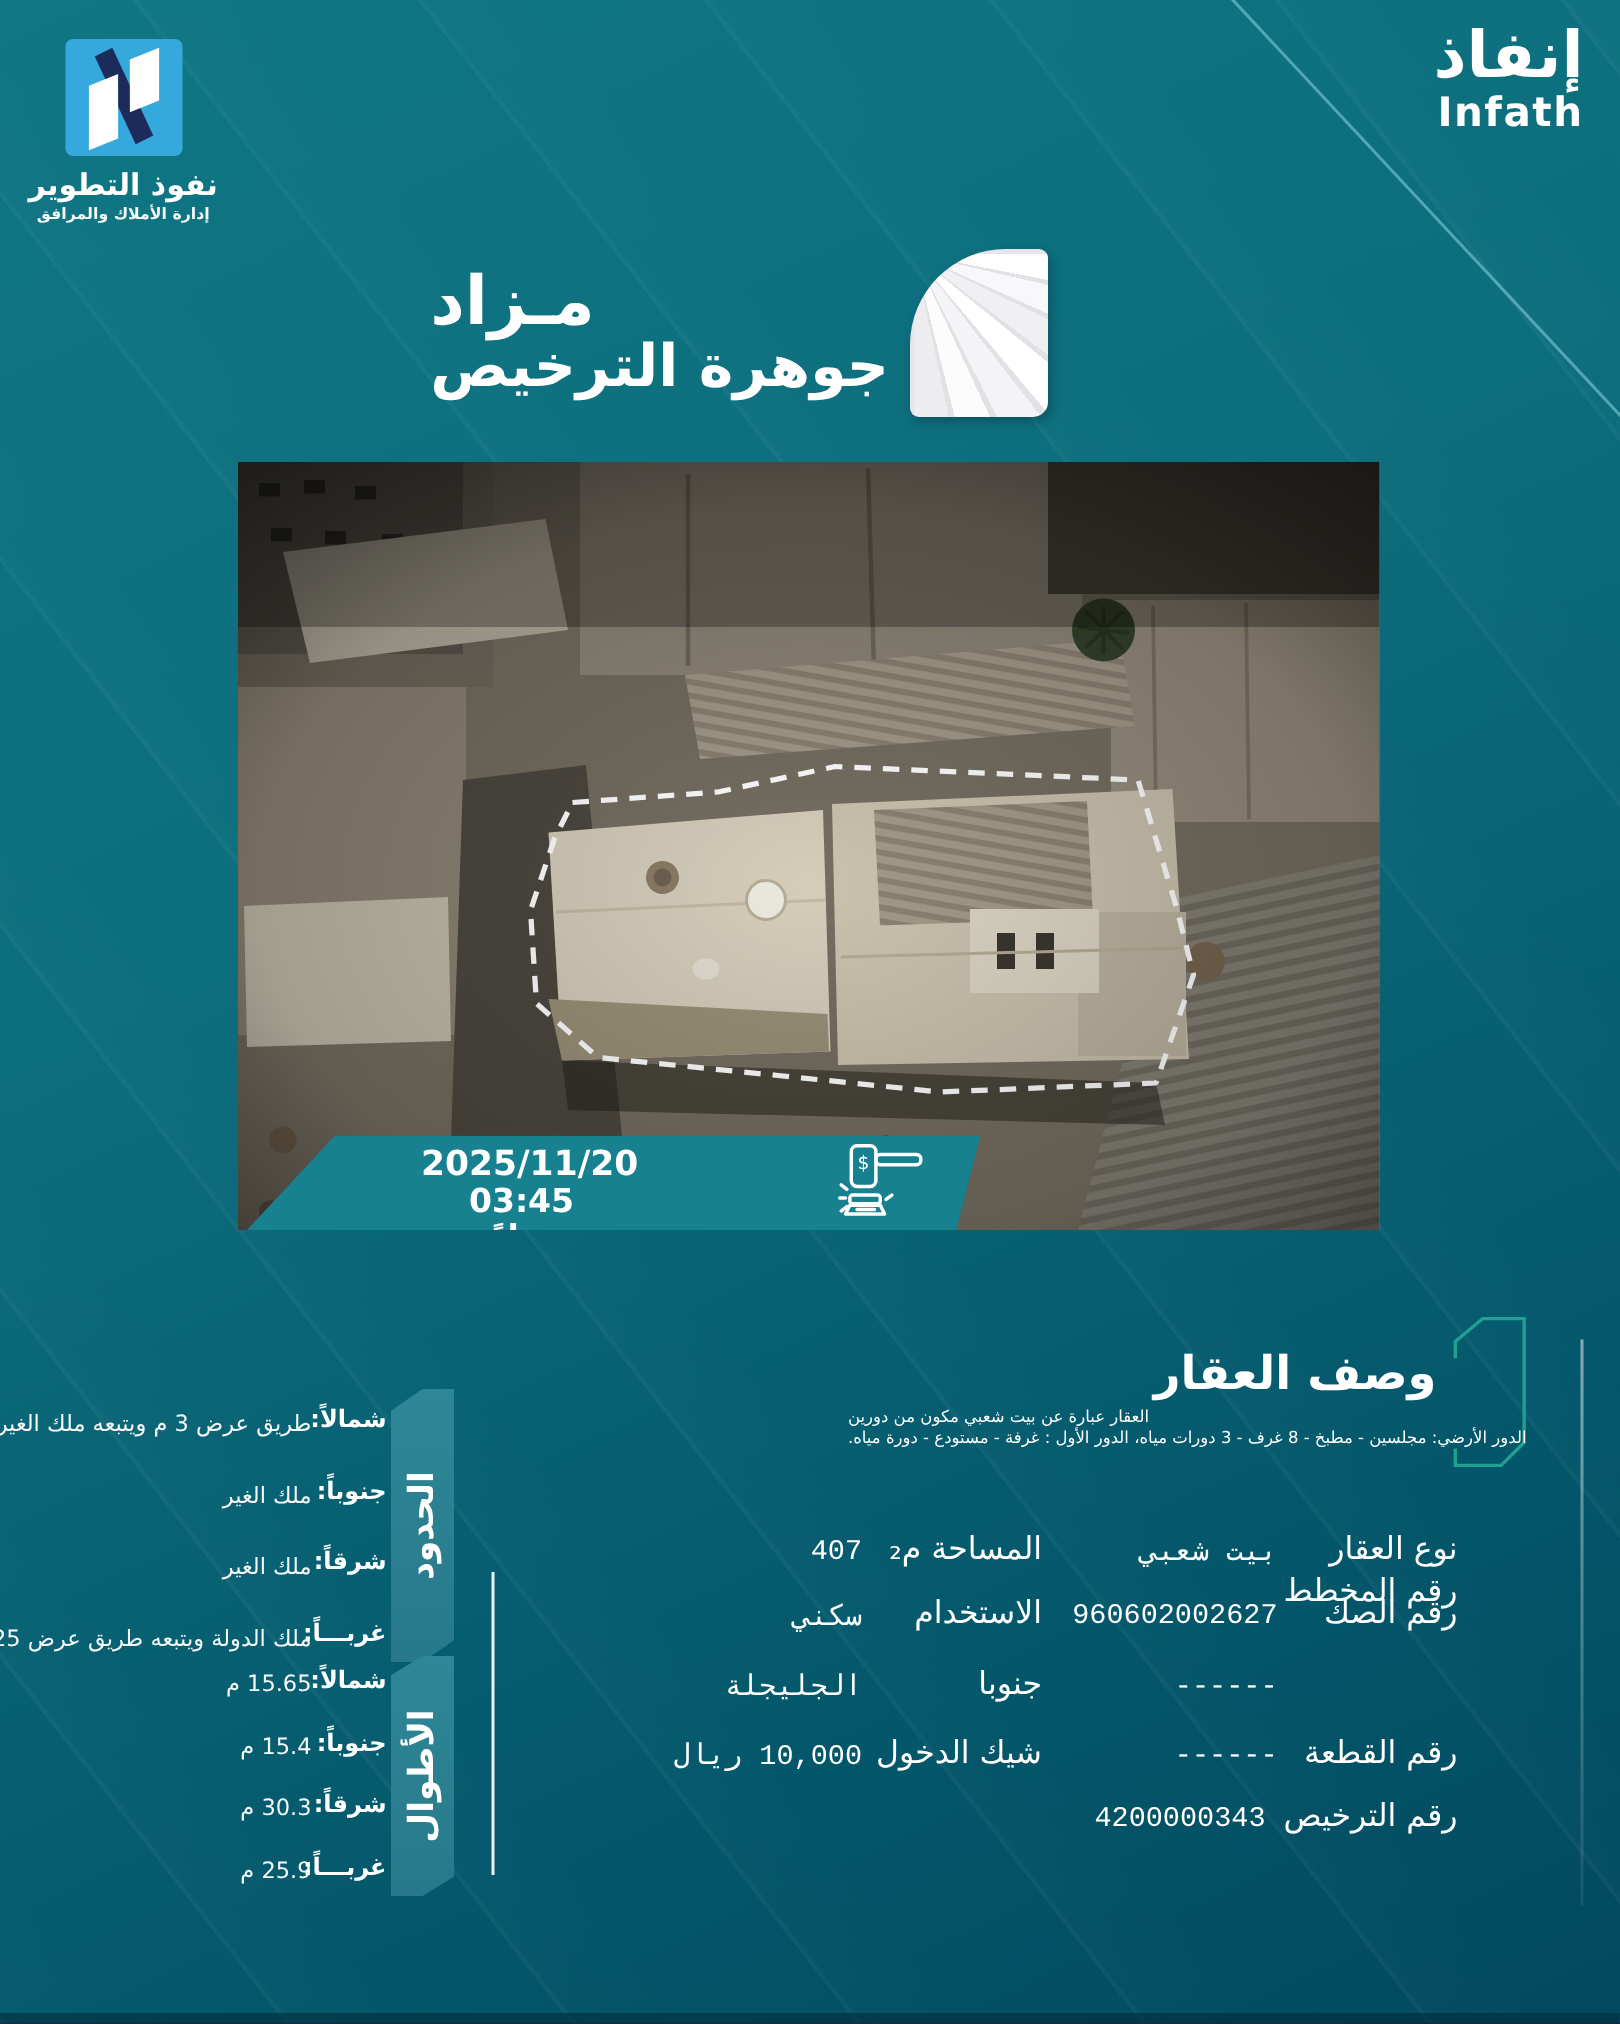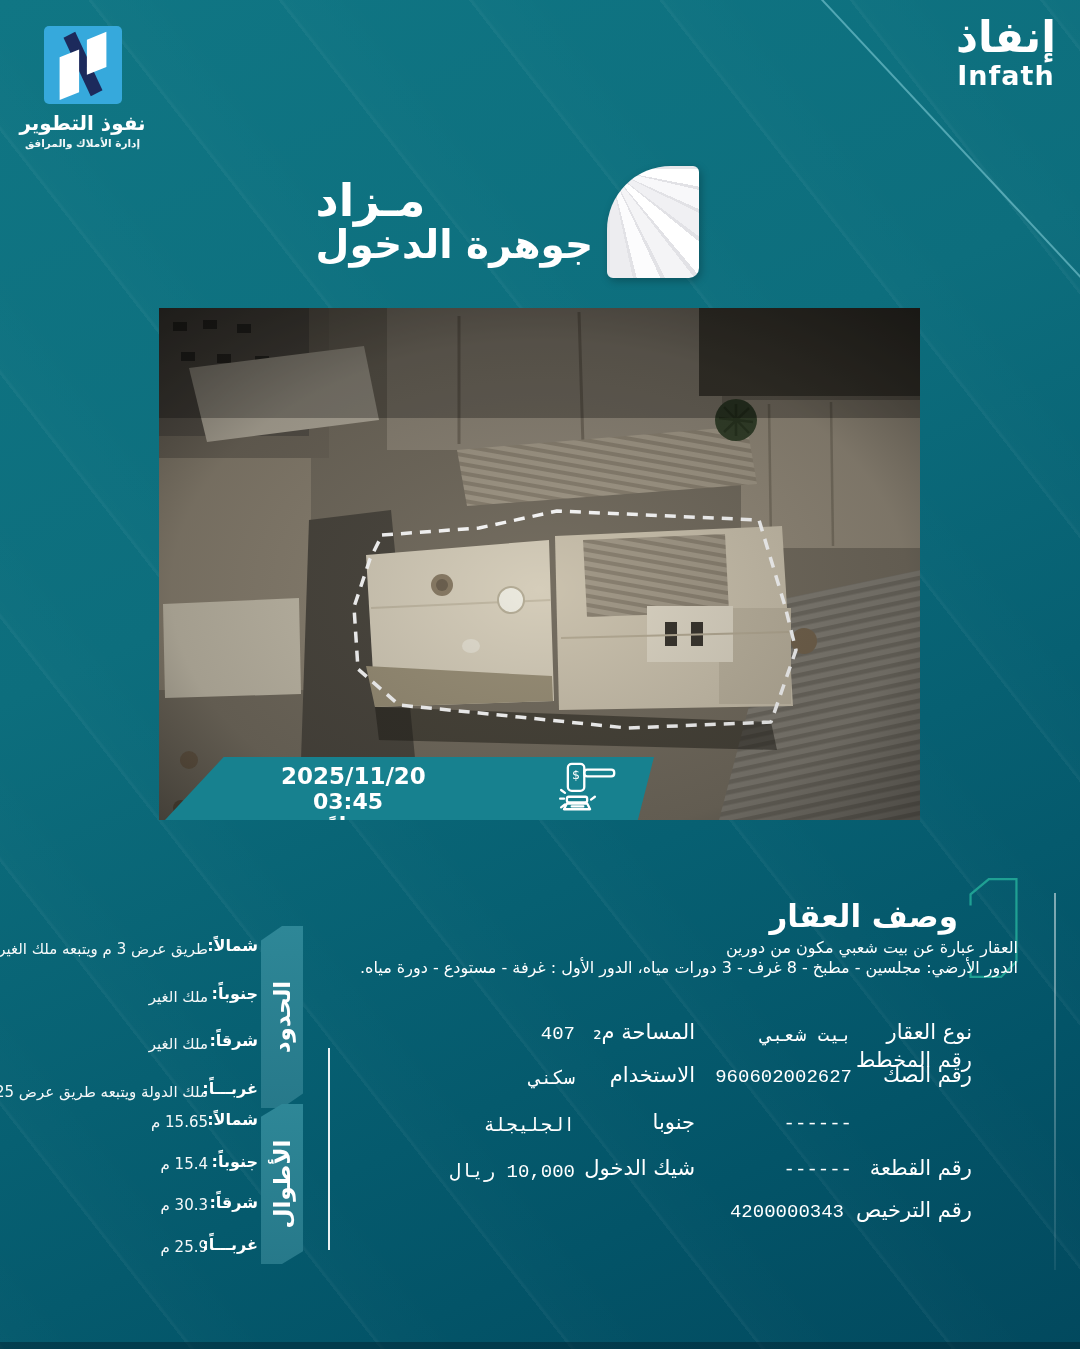--- a/index.html
+++ b/index.html
@@ -17,7 +17,7 @@
   .dev-logo-square{display:inline-block;width:78px;height:78px;border-radius:5px;background:#36a9dc;}
   .dev-logo-title{font-size:20px;font-weight:700;margin-top:4px;line-height:1.15;}
   .dev-logo-sub{font-size:10.5px;font-weight:700;opacity:.95;margin-top:2px;}
-  .org-block{right:24px;top:14px;text-align:center;margin-left:35px;}
+  .org-block{right:24px;top:14px;text-align:right;margin-left:35px;}
   .org-ar{font-size:43px;font-weight:700;line-height:1.1;}
   .org-en{font-size:27px;font-weight:700;letter-spacing:1px;line-height:1.1;font-family:"DejaVu Sans",sans-serif;}
   .diag-line{left:818px;top:-6px;width:430px;height:2px;background:rgba(150,222,232,.5);

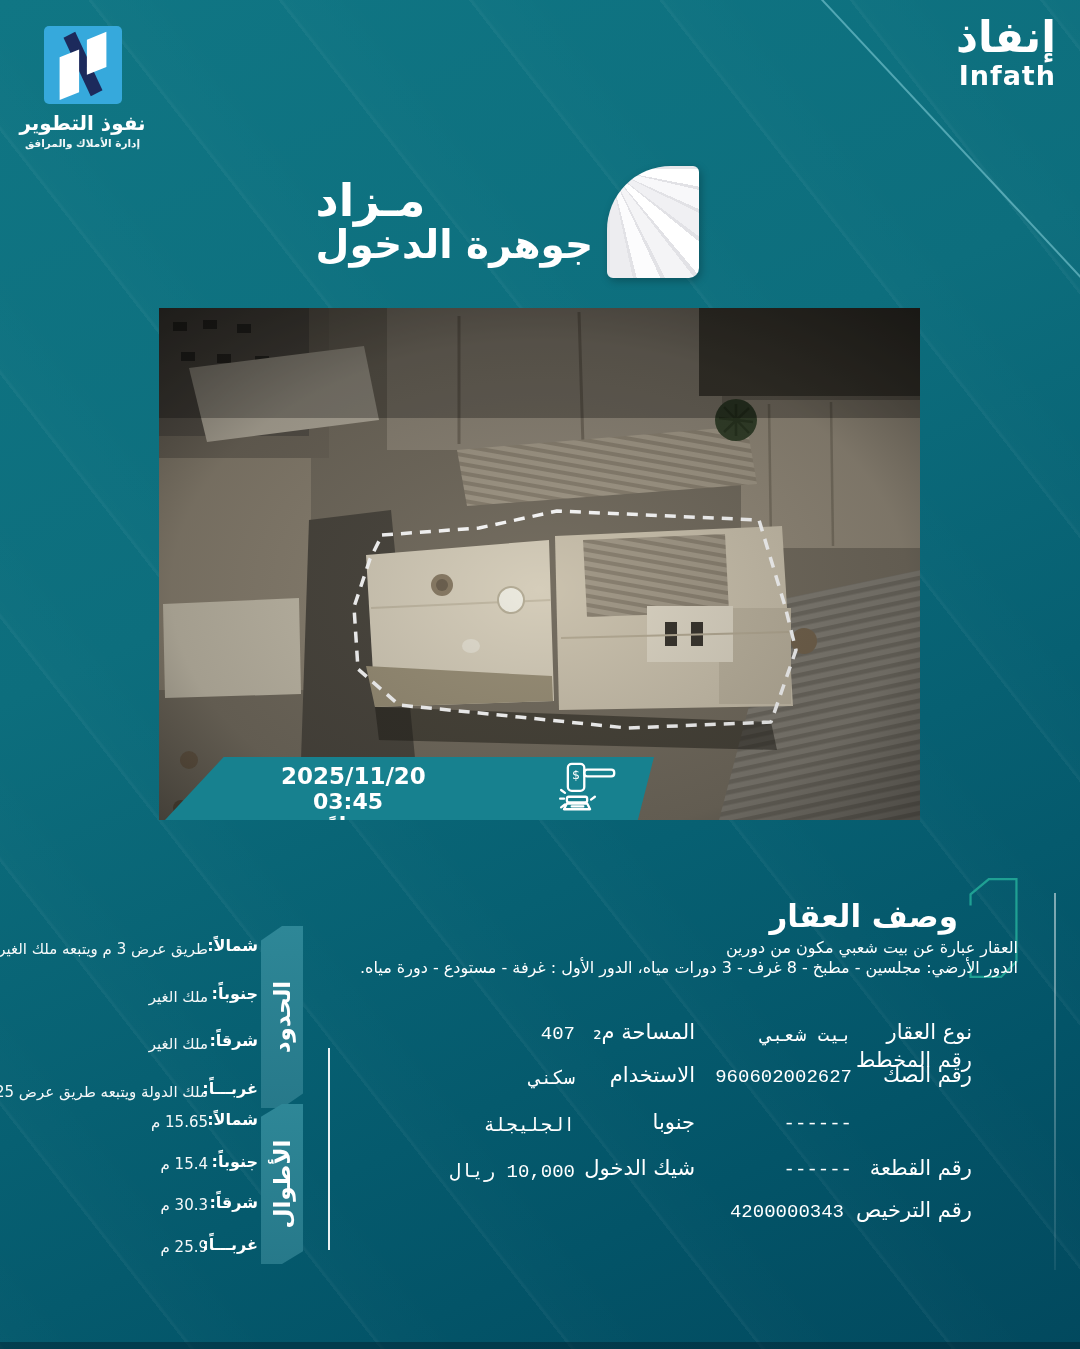--- a/index.html
+++ b/index.html
@@ -92,7 +92,7 @@
 
   <div class="abs auction-title">
     <div class="auction-l1">مـزاد</div>
-    <div class="auction-l2">جوهرة الدخول</div>
+    <div class="auction-l2">جوهرة الترخيص</div>
   </div>
   <div class="abs fan-shape"></div>
 

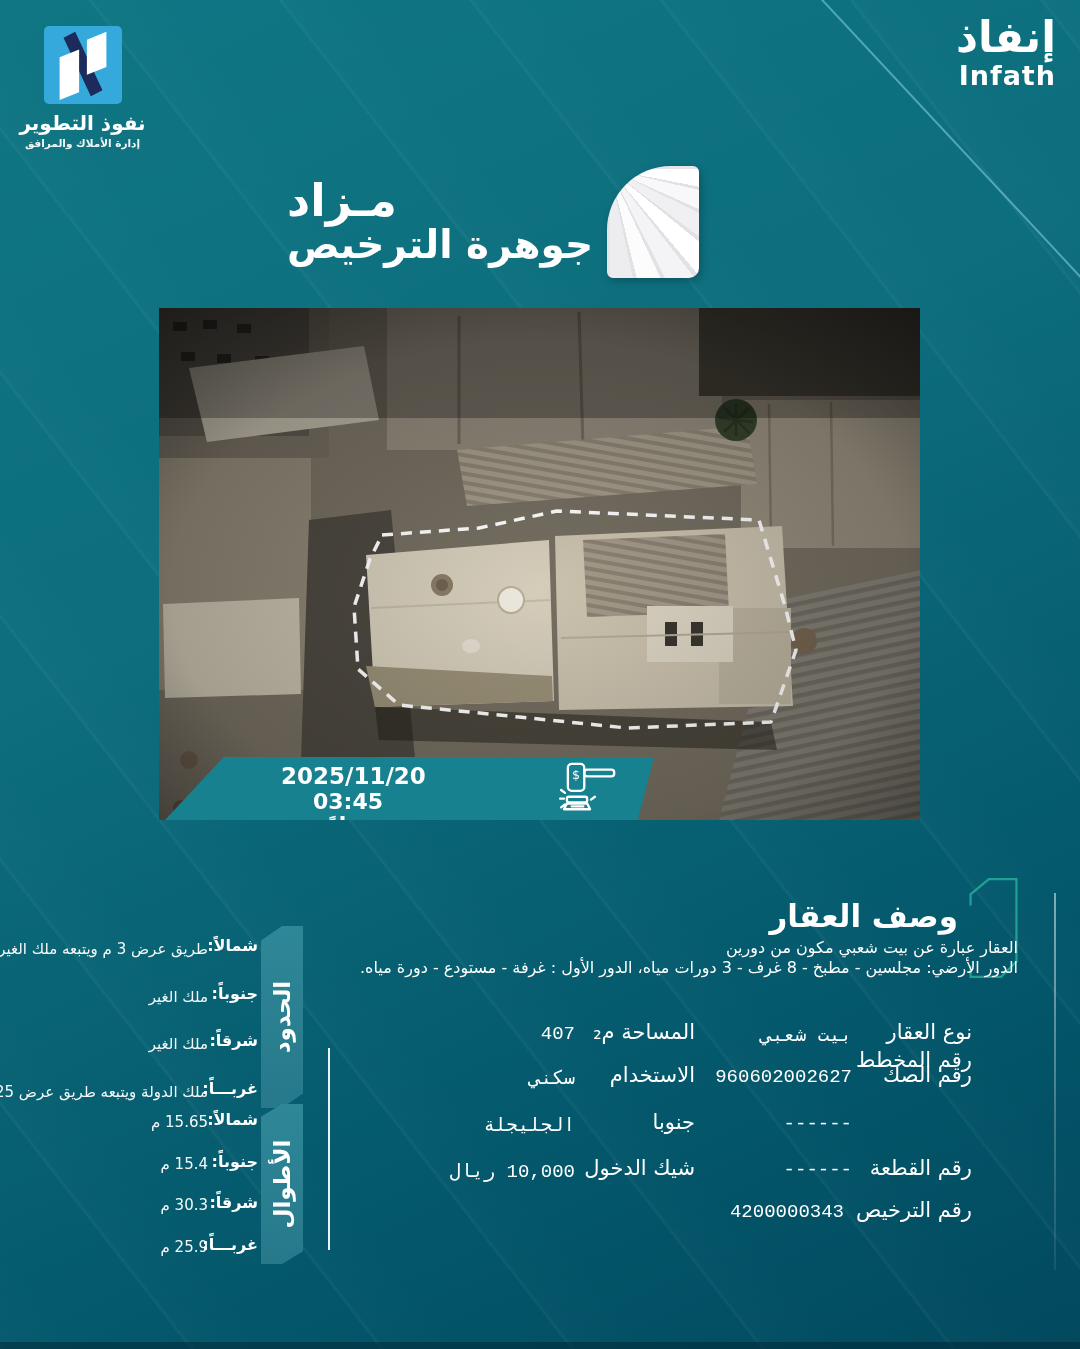--- a/index.html
+++ b/index.html
@@ -49,7 +49,7 @@
   .ribbon .gavel{position:absolute;right:26px;top:4px;width:72px;height:56px;}
   
   .desc-heading{right:122px;top:898px;font-size:31px;font-weight:700;}
-  .desc-lines{right:62px;top:938px;text-align:right;font-size:16px;line-height:1.28;font-weight:500;}
+  .desc-lines{right:62px;top:938px;text-align:left;font-size:11px;line-height:1.28;font-weight:500;}
   .bracket{left:968px;top:878px;width:52px;height:102px;}
   
   .dlabel{position:absolute;font-size:21px;font-weight:400;white-space:nowrap;padding-left:16px;}

